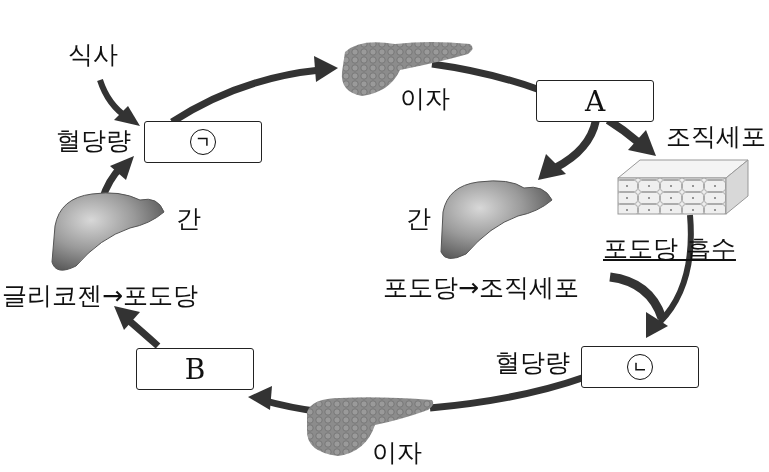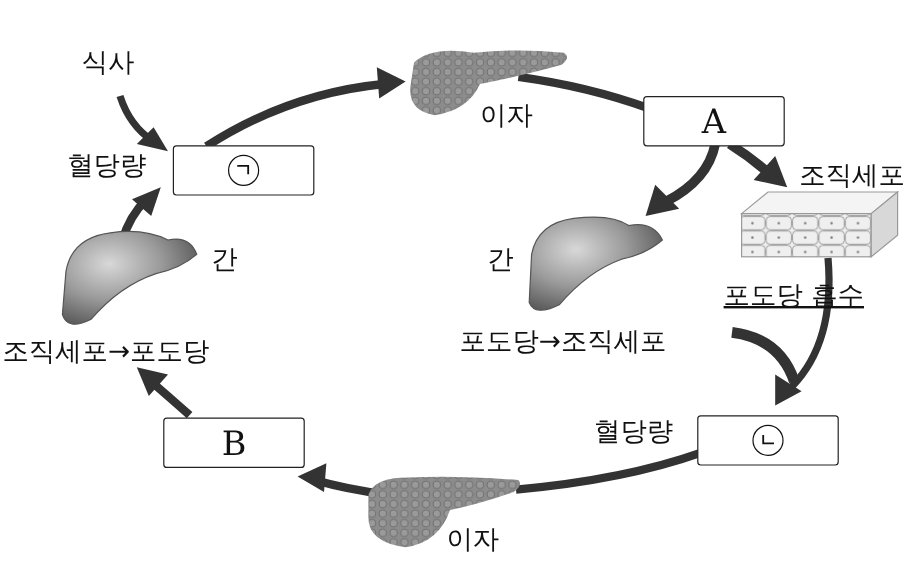--- a/index.html
+++ b/index.html
@@ -6,7 +6,7 @@
     body { width:769px; height:472px; position:relative; overflow:hidden;
            font-family:"DejaVu Sans", sans-serif; color:#111; }
     svg.diagram { position:absolute; left:0; top:0; }
-    .lbl { position:absolute; font-size:22px; line-height:1; white-space:nowrap; color:#111; }
+    .lbl { position:absolute; font-size:25px; line-height:1; white-space:nowrap; color:#111; }
     .box { position:absolute; border:1.5px solid #222; border-radius:3px; background:#fff;
            display:flex; align-items:center; justify-content:center; box-sizing:border-box; }
     .box .letter { font-family:"DejaVu Serif", serif; font-size:28px; }

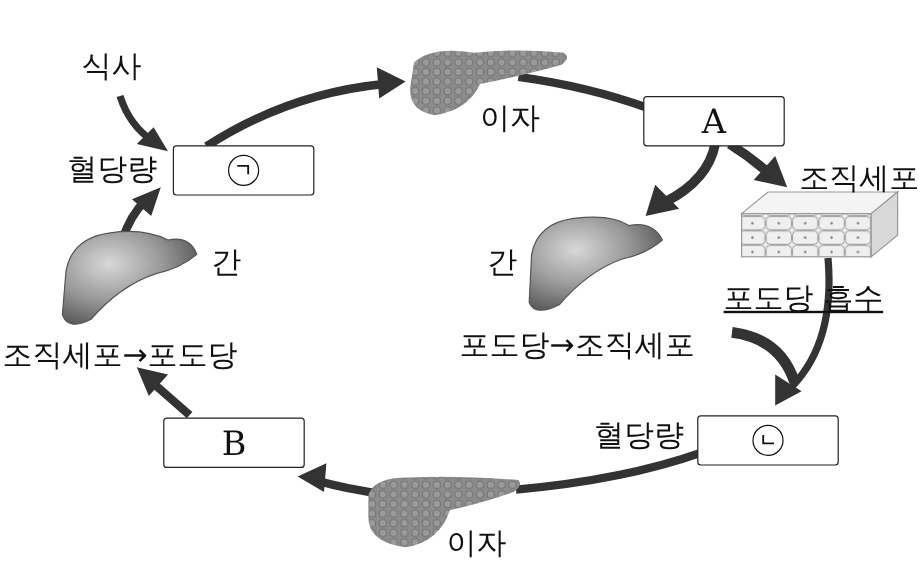--- a/index.html
+++ b/index.html
@@ -104,7 +104,7 @@
 <div class="lbl" style="left:2px;top:283px;">조직세포→포도당</div>
 <div class="lbl" style="left:406px;top:206px;">간</div>
 <div class="lbl" style="left:383px;top:275px;">포도당→조직세포</div>
-<div class="lbl" style="left:666px;top:124px;margin-top:12px;">조직세포</div>
+<div class="lbl" style="left:666px;top:124px;">조직세포</div>
 <div class="lbl" style="left:603px;top:236px;text-decoration:underline;">포도당 흡수</div>
 <div class="lbl" style="left:495px;top:350px;">혈당량</div>
 <div class="lbl" style="left:372px;top:440px;">이자</div>

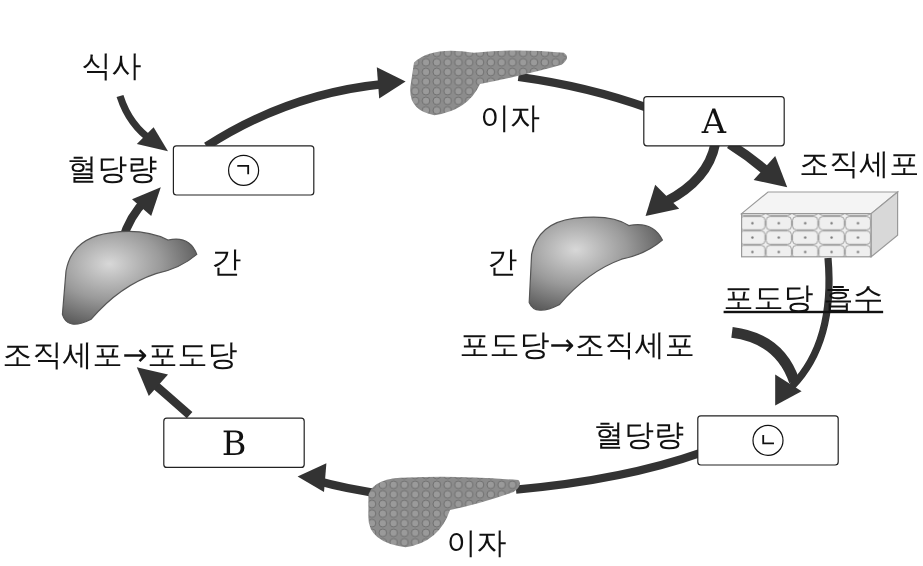--- a/index.html
+++ b/index.html
@@ -101,7 +101,7 @@
 <div class="lbl" style="left:56px;top:128px;">혈당량</div>
 <div class="lbl" style="left:400px;top:86px;">이자</div>
 <div class="lbl" style="left:176px;top:206px;">간</div>
-<div class="lbl" style="left:2px;top:283px;">조직세포→포도당</div>
+<div class="lbl" style="left:2px;top:283px;">글리코젠→포도당</div>
 <div class="lbl" style="left:406px;top:206px;">간</div>
 <div class="lbl" style="left:383px;top:275px;">포도당→조직세포</div>
 <div class="lbl" style="left:666px;top:124px;">조직세포</div>

